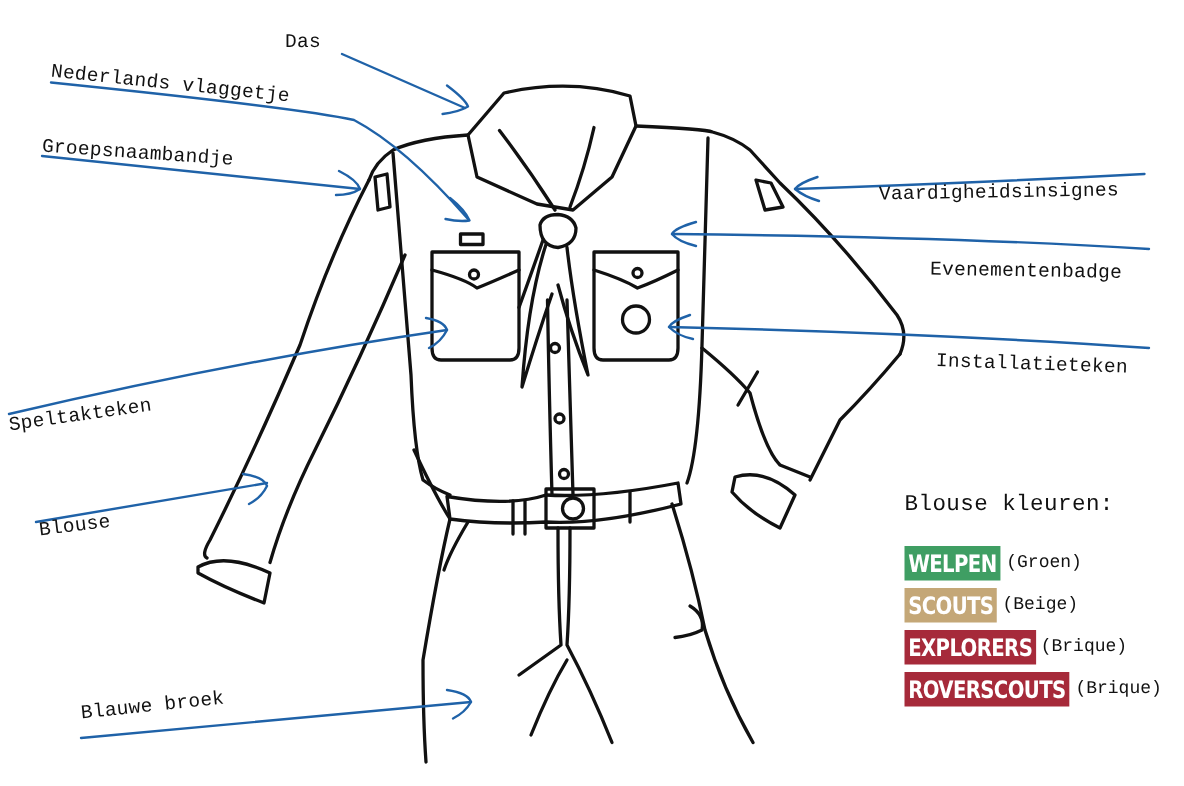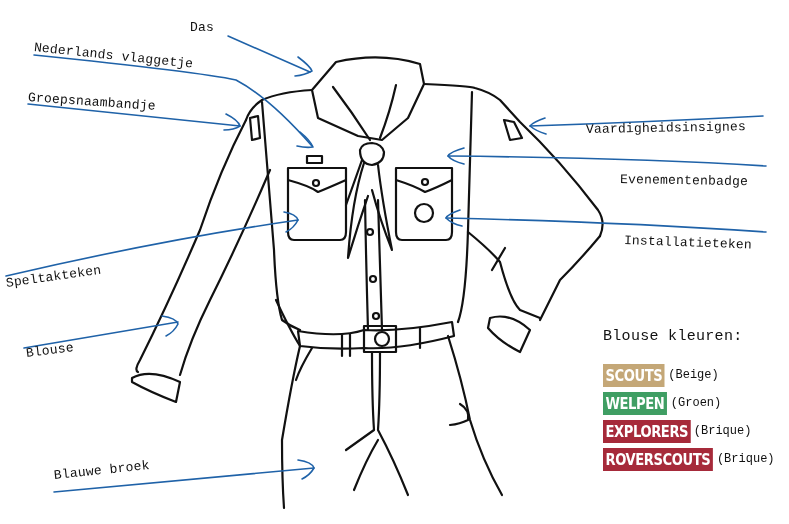--- a/index.html
+++ b/index.html
@@ -130,12 +130,12 @@
   <div class="legend">
     <div class="legend-title">Blouse kleuren:</div>
     <div class="legend-row">
+      <span class="stamp" style="background:#3f9e63">WELPEN</span>
+      <span class="stamp-note" style="margin-left:-10px">(Groen)</span>
+    </div>
+    <div class="legend-row">
       <span class="stamp" style="background:#c4a777">SCOUTS</span>
       <span class="stamp-note" style="margin-left:-10px">(Beige)</span>
-    </div>
-    <div class="legend-row">
-      <span class="stamp" style="background:#3f9e63">WELPEN</span>
-      <span class="stamp-note" style="margin-left:-10px">(Groen)</span>
     </div>
     <div class="legend-row">
       <span class="stamp" style="background:#a62a3a">EXPLORERS</span>

